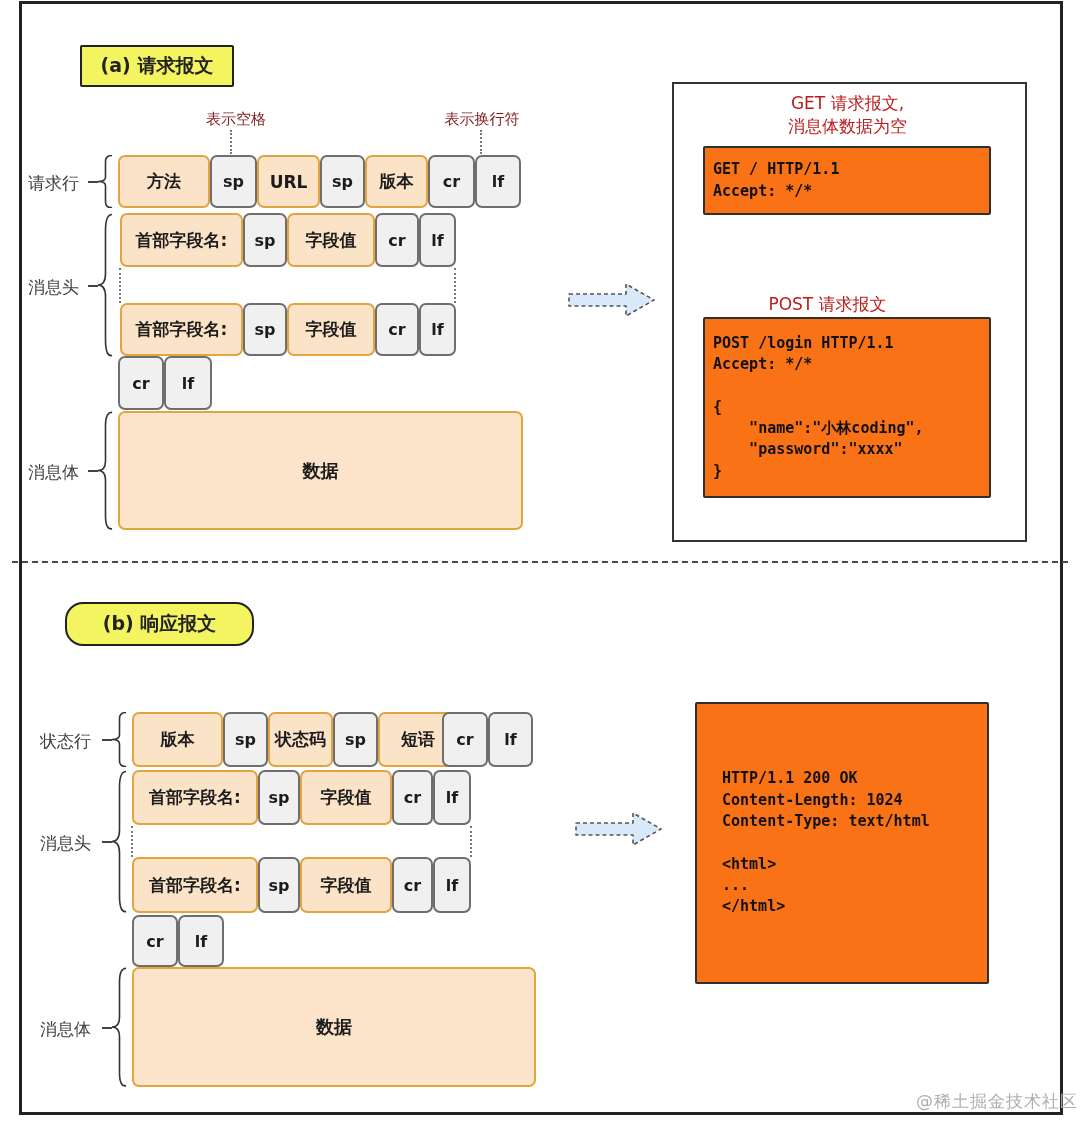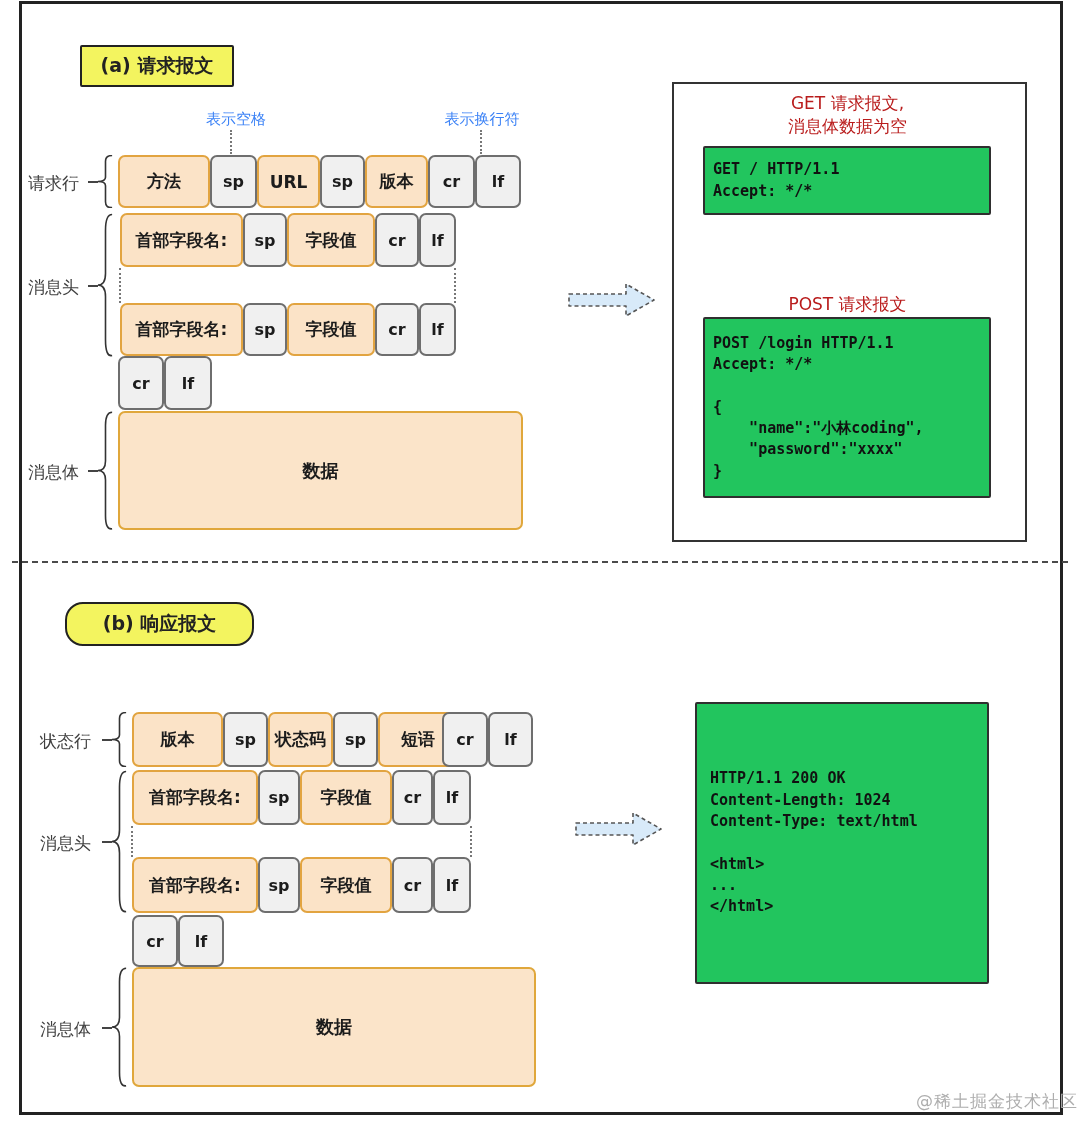--- a/index.html
+++ b/index.html
@@ -23,7 +23,7 @@
   .rowlabel{position:absolute;font-size:17px;color:#404040;text-align:left;}
   .dash{position:absolute;height:2px;background:#444;}
   .vdot{position:absolute;width:0;border-left:2px dotted #777;}
-  .ann{position:absolute;font-size:15px;color:#3b82f6;text-align:center;}
+  .ann{position:absolute;font-size:15px;color:#7f1d1d;text-align:center;}
   .panelbox{position:absolute;background:#fff;border:2px solid #333;}
   .ptitle{position:absolute;font-size:17px;color:#b91c1c;text-align:center;}
   .codebox{

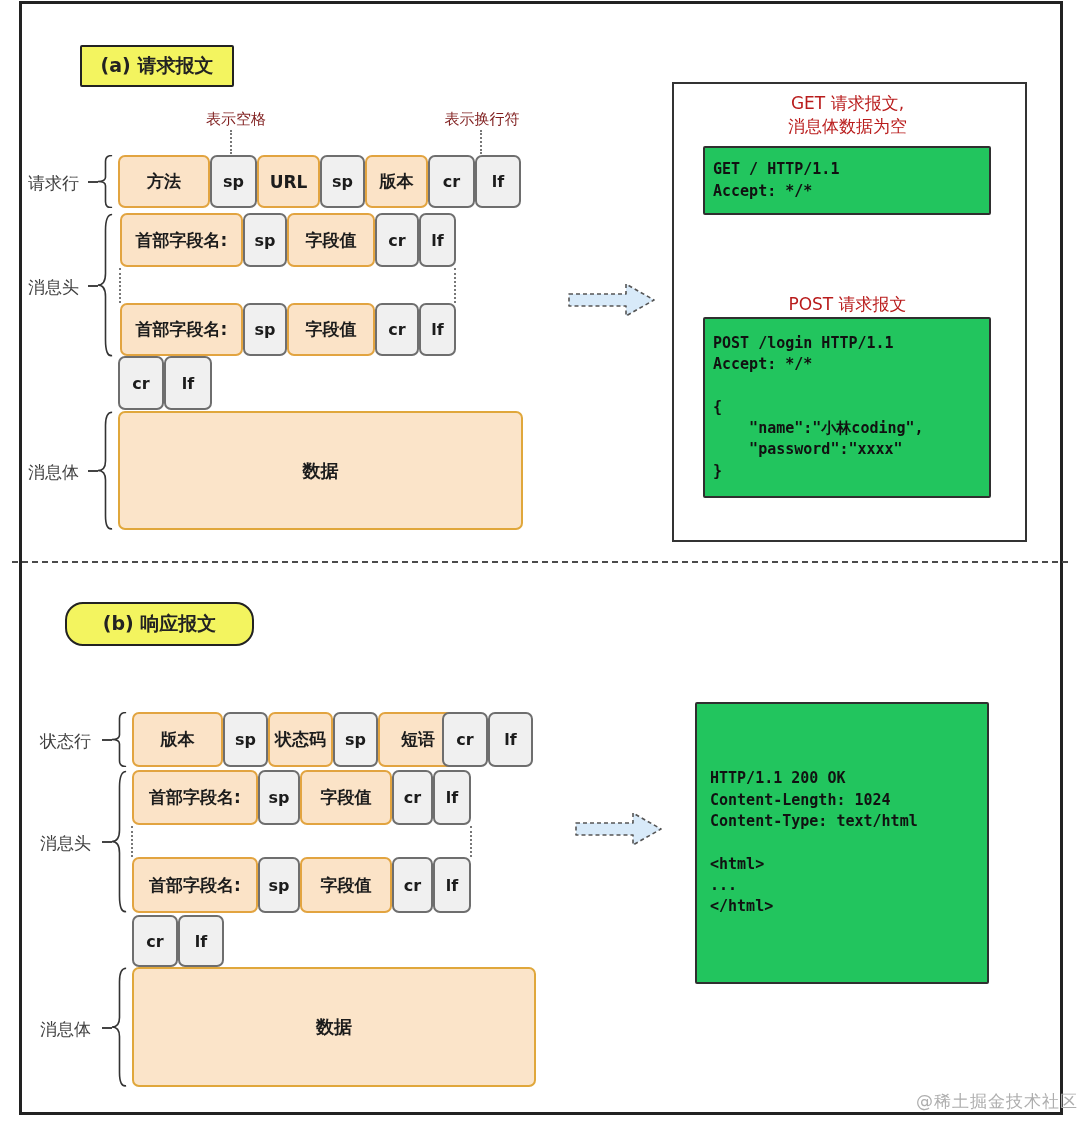--- a/index.html
+++ b/index.html
@@ -27,7 +27,7 @@
   .panelbox{position:absolute;background:#fff;border:2px solid #333;}
   .ptitle{position:absolute;font-size:17px;color:#b91c1c;text-align:center;}
   .codebox{
-    position:absolute;background:#22c55e;border:2px solid #2f2f2f;border-radius:2px;
+    position:absolute;background:#f97316;border:2px solid #2f2f2f;border-radius:2px;
     display:flex;align-items:center;
   }
   .codebox pre{

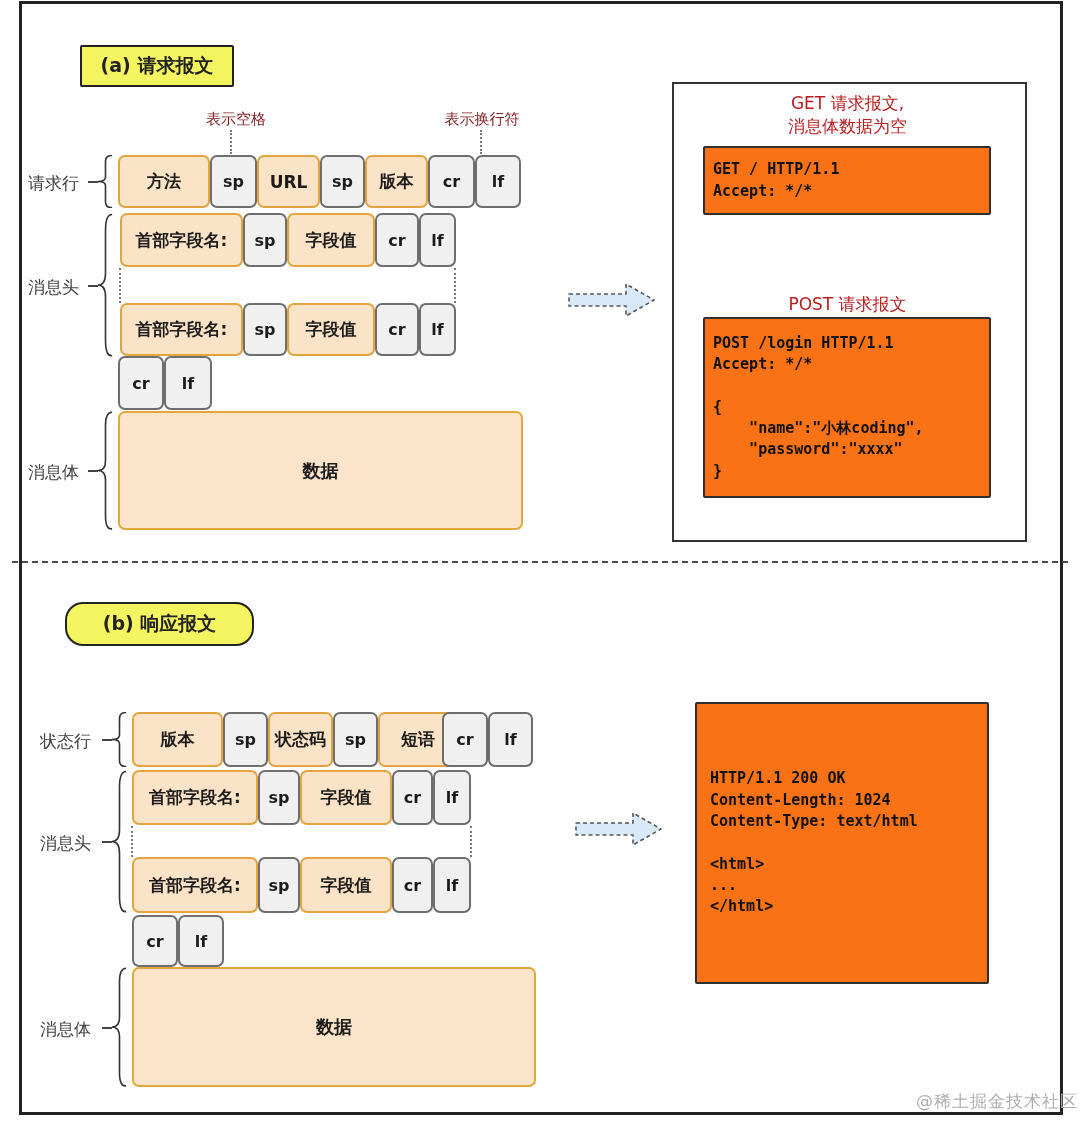--- a/index.html
+++ b/index.html
@@ -109,7 +109,7 @@
     <pre>GET / HTTP/1.1
 Accept: */*</pre>
   </div>
-  <div class="ptitle" style="left:672px;top:293px;width:351px;">POST 请求报文</div>
+  <div class="ptitle" style="left:652px;top:293px;width:351px;">POST 请求报文</div>
   <div class="codebox" style="left:703px;top:317px;width:284px;height:177px;">
     <pre>POST /login HTTP/1.1
 Accept: */*

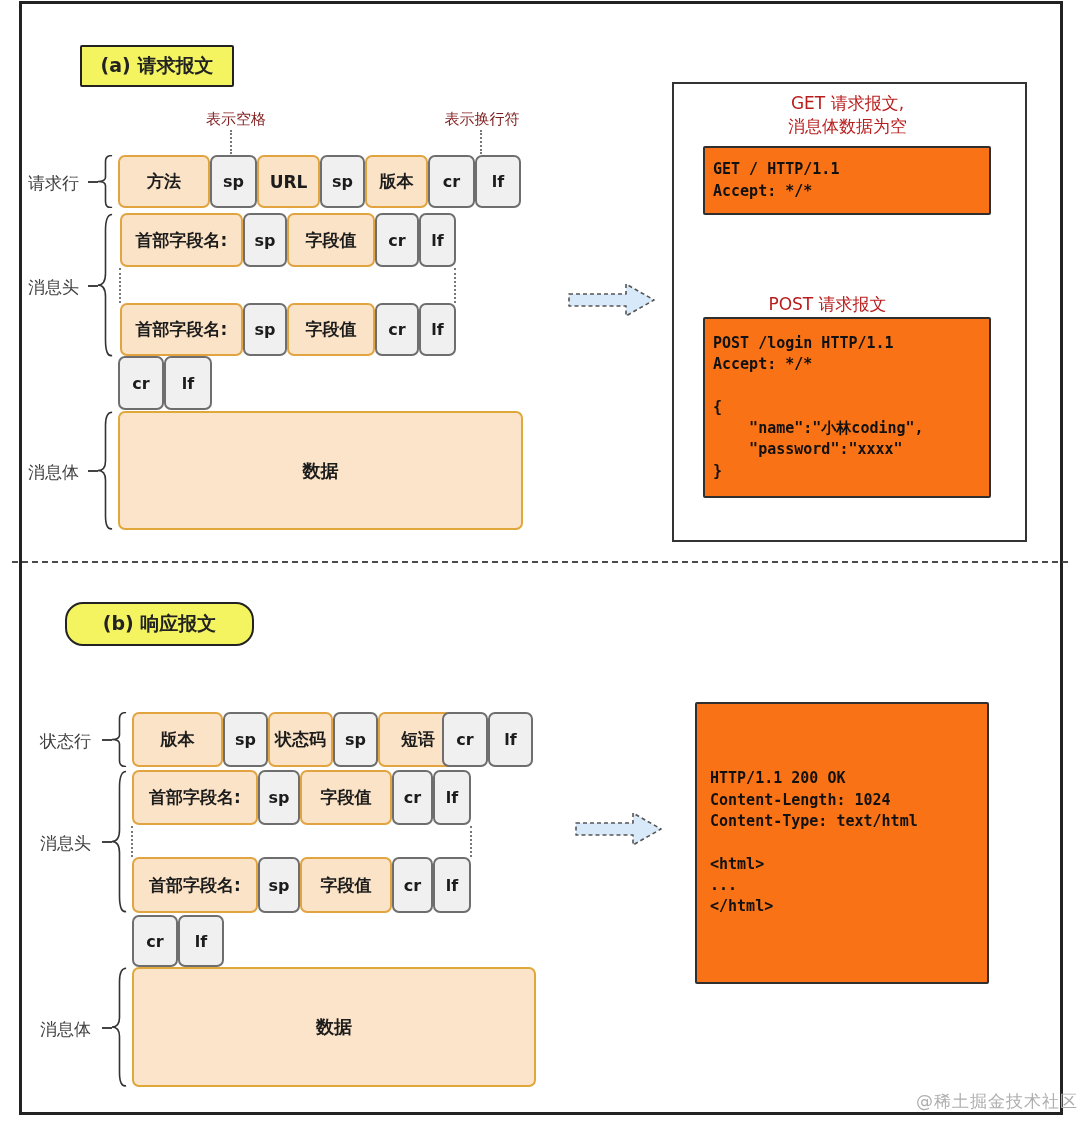--- a/index.html
+++ b/index.html
@@ -175,7 +175,7 @@
   </svg>
 
   <div class="codebox" style="left:695px;top:702px;width:290px;height:278px;">
-    <pre style="padding-left:13px;">HTTP/1.1 200 OK
+    <pre style="padding-left:25px;">HTTP/1.1 200 OK
 Content-Length: 1024
 Content-Type: text/html
 

